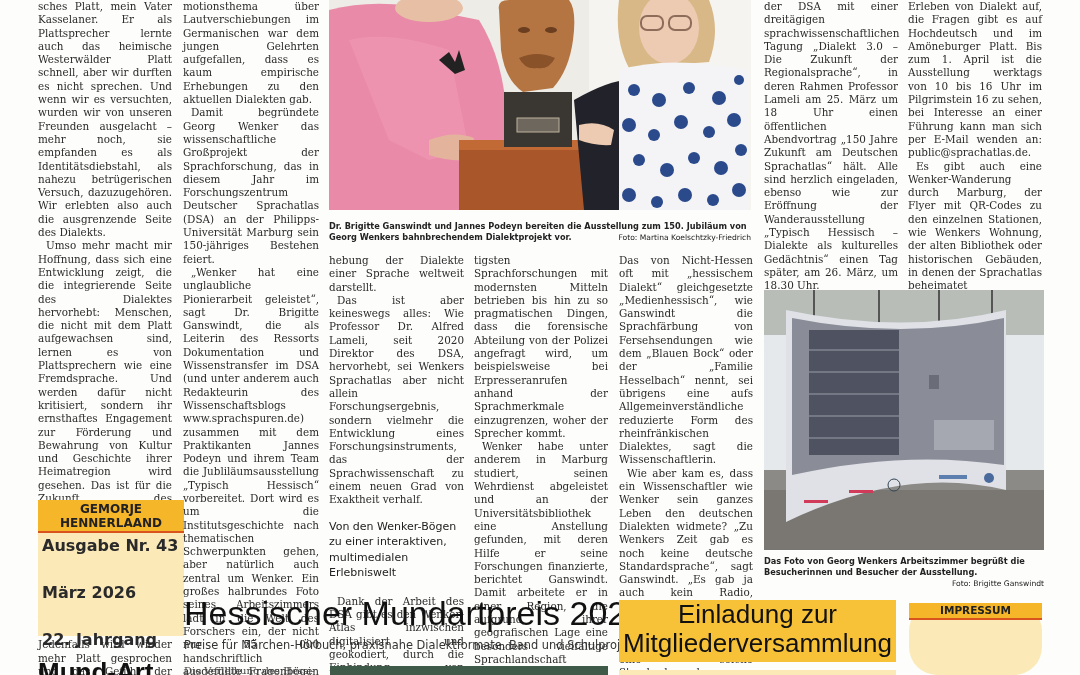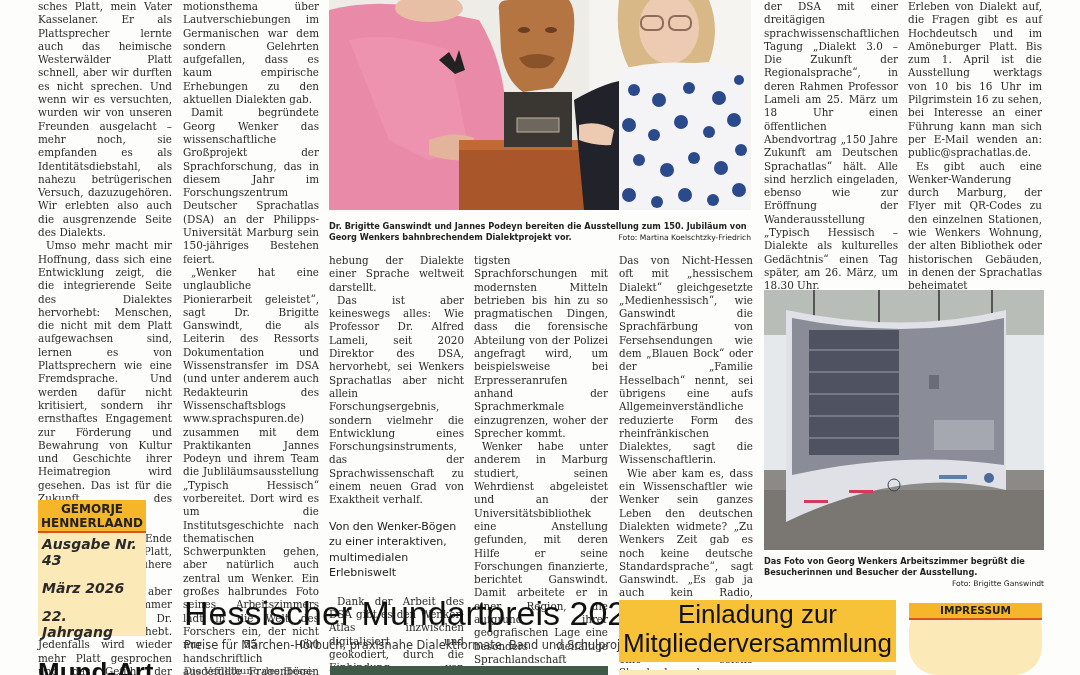--- a/index.html
+++ b/index.html
@@ -39,7 +39,7 @@
 <div class="headline" style="left:38px; top:659px; font-size:26px; font-weight:bold; line-height:26px;">Mund-Art</div>
 
 <div class="col" style="left:183px; top:0px; width:136px;">
-  <p class="noind">motionsthema über Lautverschiebungen im Germanischen war dem sondern Gelehrten aufgefallen, dass es kaum empirische Erhebungen zu den aktuellen Dialekten gab.</p>
+  <p class="noind">motionsthema über Lautverschiebungen im Germanischen war dem jungen Gelehrten aufgefallen, dass es kaum empirische Erhebungen zu den aktuellen Dialekten gab.</p>
   <p>Damit begründete Georg Wenker das wissenschaftliche Großprojekt der Sprachforschung, das in diesem Jahr im Forschungszentrum Deutscher Sprachatlas (DSA) an der Philipps-Universität Marburg sein 150-jähriges Bestehen feiert.</p>
   <p>„Wenker hat eine unglaubliche Pionierarbeit geleistet“, sagt Dr. Brigitte Ganswindt, die als Leiterin des Ressorts Dokumentation und Wissenstransfer im DSA (und unter anderem auch Redakteurin des Wissenschaftsblogs www.sprachspuren.de) zusammen mit dem Praktikanten Jannes Podeyn und ihrem Team die Jubliläumsausstellung „Typisch Hessisch“ vorbereitet. Dort wird es um die Institutsgeschichte nach thematischen Schwerpunkten gehen, aber natürlich auch zentral um Wenker. Ein großes halbrundes Foto seines Arbeitszimmers lädt in die Welt des Forschers ein, der nicht nur 55 000 handschriftlich ausgefüllte Fragenbögen aus dem gesamten Deutschen Reich auswertete, sondern auch von Hand riesige Karten der deutschen Spracheigenschaften zeichnete. Die Legenden seiner berühmten Karten werden zu sehen sein, Tusche und Feder und was der Forscher brauchte, um aus seiner kleinen Idee ein Riesenprojekt werden zu lassen, das bis heute die umfassendste Gesamter-</p>
 </div>

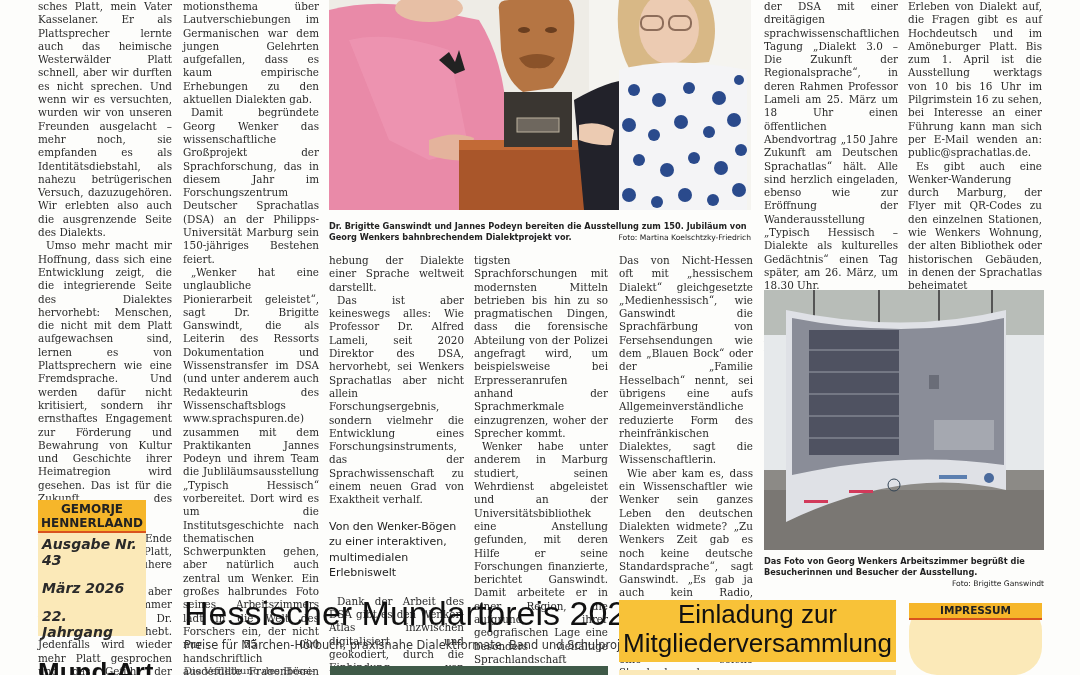--- a/index.html
+++ b/index.html
@@ -26,7 +26,7 @@
   <p>Umso mehr macht mir Hoffnung, dass sich eine Entwicklung zeigt, die die integrierende Seite des Dialektes hervorhebt: Menschen, die nicht mit dem Platt aufgewachsen sind, lernen es von Plattsprechern wie eine Fremdsprache. Und werden dafür nicht kritisiert, sondern ihr ernsthaftes Engagement zur Förderung und Bewahrung von Kultur und Geschichte ihrer Heimatregion wird gesehen. Das ist für die Zukunft des Plattsprechens vielversprechend. Vielleicht steht am Ende nicht das „reine“ Platt, das frühere Generationen gesprochen haben, aber Sprache hat sich immer verändert, wie Dr. Ganswindt hervorhebt. Jedenfalls wird wieder mehr Platt gesprochen und das Gefühl der Zusammengehörigkeit gestärkt. Wenn das keine schönen Aussichten sind!</p>
 </div>
 
-<div class="infobox" style="left:38px; top:500px; width:108px; height:136px;">
+<div class="infobox" style="left:38px; top:500px; width:146px; height:136px;">
   <div class="infobox-head" style="font-size:12px; line-height:14px; padding:2px 0 1px;">
     <div>GEMORJE</div>
     <div>HENNERLAAND</div>

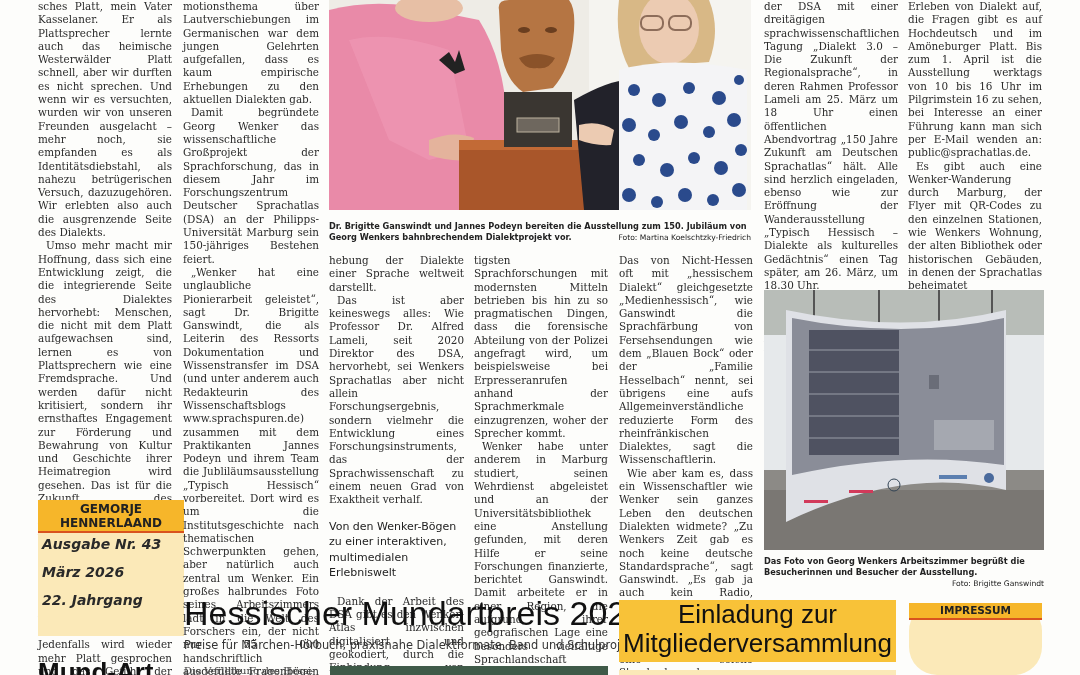--- a/index.html
+++ b/index.html
@@ -14,7 +14,7 @@
   .photo { position:absolute; overflow:hidden; }
   .infobox { position:absolute; background:#fbe9b8; }
   .infobox-head { background:#f6b62a; border-bottom:2px solid #d9531e; text-align:center; font-family:"DejaVu Sans","Liberation Sans",sans-serif; font-weight:bold; color:#222; }
-  .infobox .line { font-family:"DejaVu Sans","Liberation Sans",sans-serif; font-weight:bold; font-size:14px; padding:6px 4px;font-style:italic; }
+  .infobox .line { font-family:"DejaVu Sans","Liberation Sans",sans-serif; font-weight:bold; font-size:16px; padding:14px 4px; }
   .infobox .body { font-family:"DejaVu Sans","Liberation Sans",sans-serif; font-size:8.7px; line-height:10.3px; padding:1px 4px; text-align:justify; color:#333; }
   .headline { position:absolute; font-family:"Liberation Sans", sans-serif; color:#111; white-space:nowrap; }
 </style>

